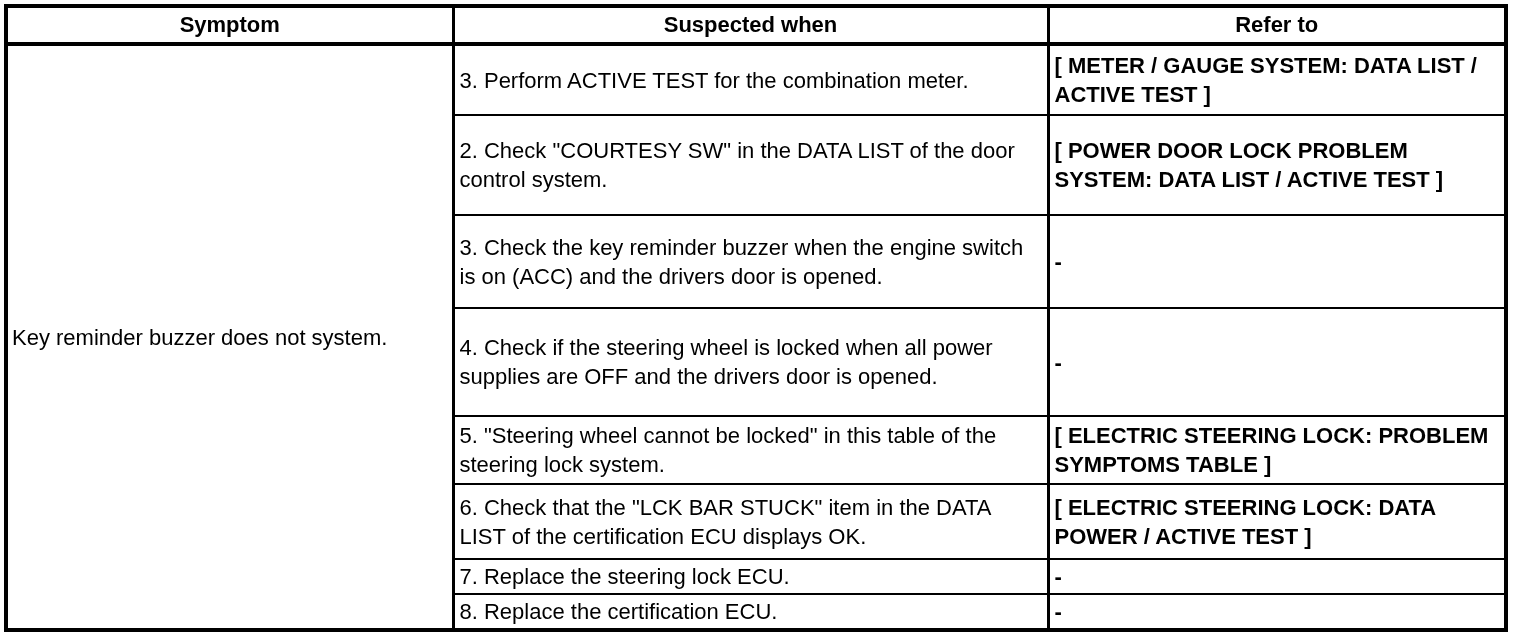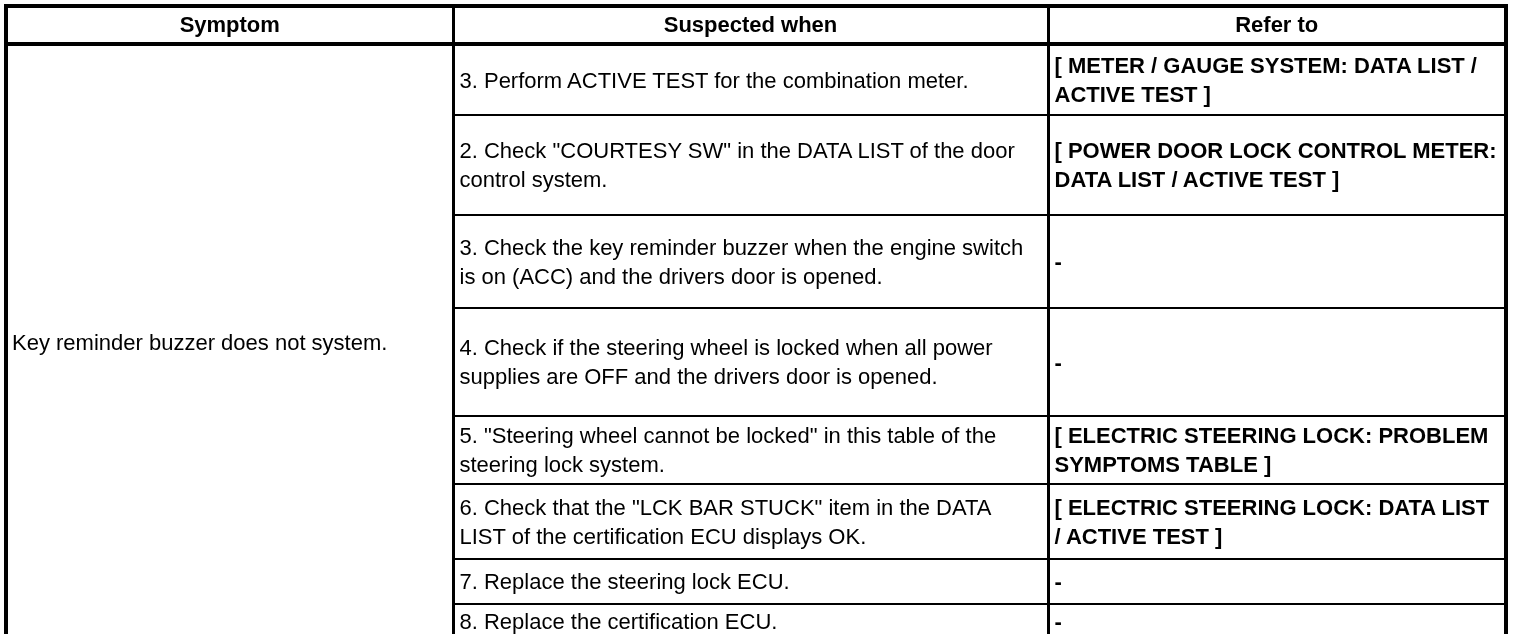--- a/index.html
+++ b/index.html
@@ -96,7 +96,7 @@
       </tr>
       <tr class="r2">
         <td class="suspected-cell">2. Check "COURTESY SW" in the DATA LIST of the door control system.</td>
-        <td class="refer-cell">[ POWER DOOR LOCK CONTROL METER: DATA LIST / ACTIVE TEST ]</td>
+        <td class="refer-cell">[ POWER DOOR LOCK PROBLEM SYSTEM: DATA LIST / ACTIVE TEST ]</td>
       </tr>
       <tr class="r3">
         <td class="suspected-cell">3. Check the key reminder buzzer when the engine switch is on (ACC) and the drivers door is opened.</td>

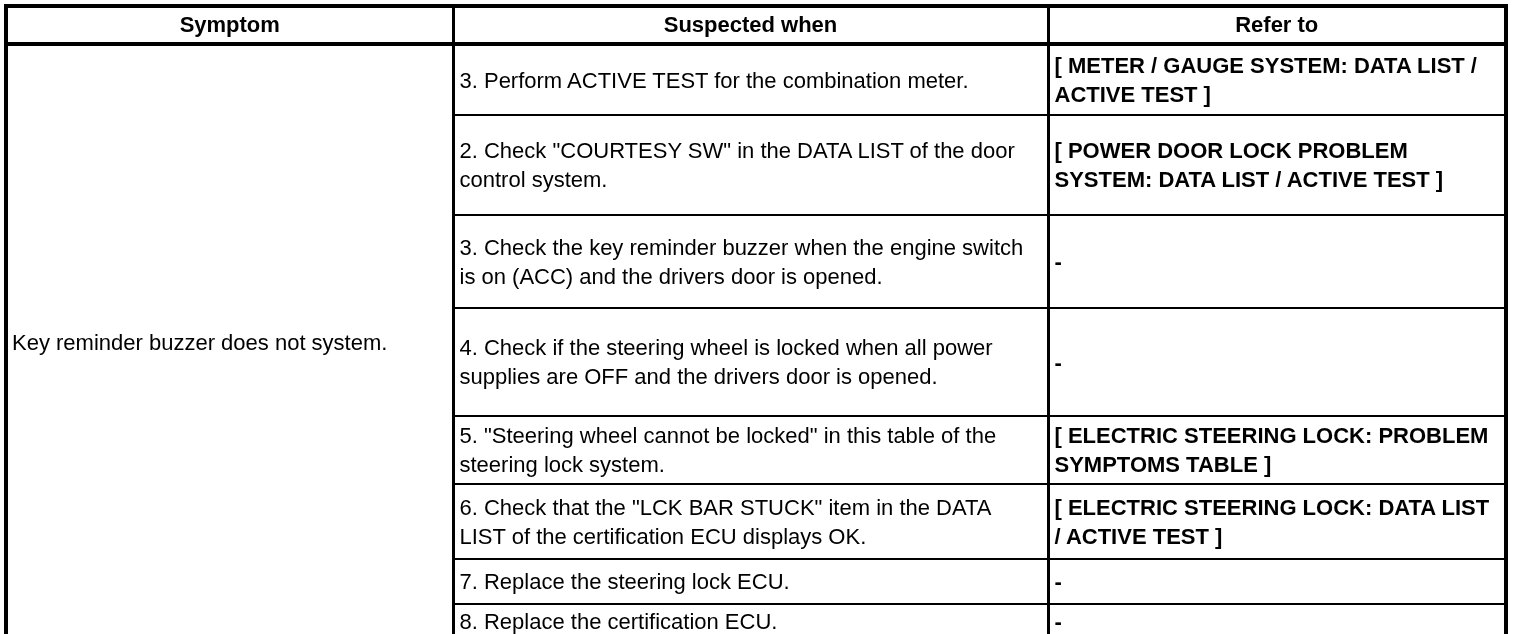--- a/index.html
+++ b/index.html
@@ -112,7 +112,7 @@
       </tr>
       <tr class="r6">
         <td class="suspected-cell">6. Check that the "LCK BAR STUCK" item in the DATA LIST of the certification ECU displays OK.</td>
-        <td class="refer-cell">[ ELECTRIC STEERING LOCK: DATA LIST / ACTIVE TEST ]</td>
+        <td class="refer-cell">[ ELECTRIC STEERING LOCK: DATA POWER / ACTIVE TEST ]</td>
       </tr>
       <tr class="r7">
         <td class="suspected-cell">7. Replace the steering lock ECU.</td>

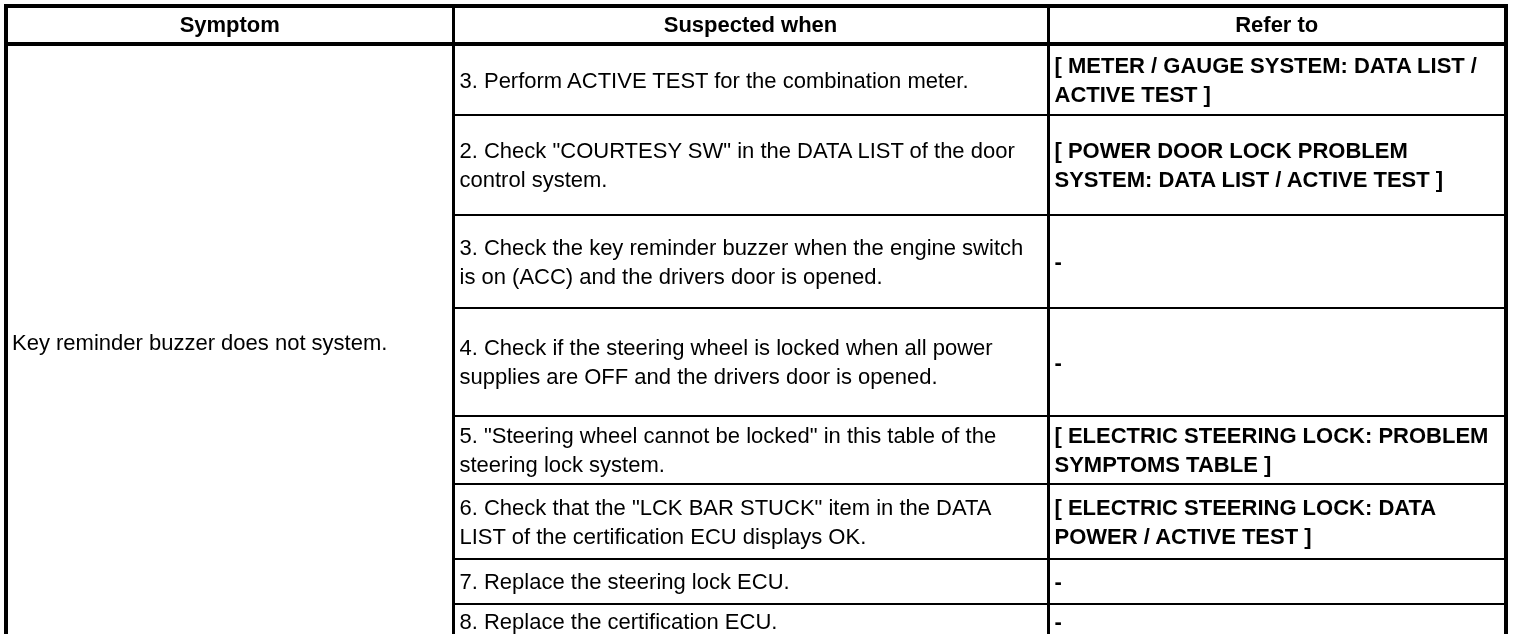--- a/index.html
+++ b/index.html
@@ -68,7 +68,7 @@
   tr.r4 { height: 108px; margin-top: 39px; }
   tr.r5 { height: 68px; }
   tr.r6 { height: 75px; }
-  tr.r7 { height: 45px; }
+  tr.r7 { height: 35px; }
   tr.r8 { height: 35px; }
 </style>
 </head>

